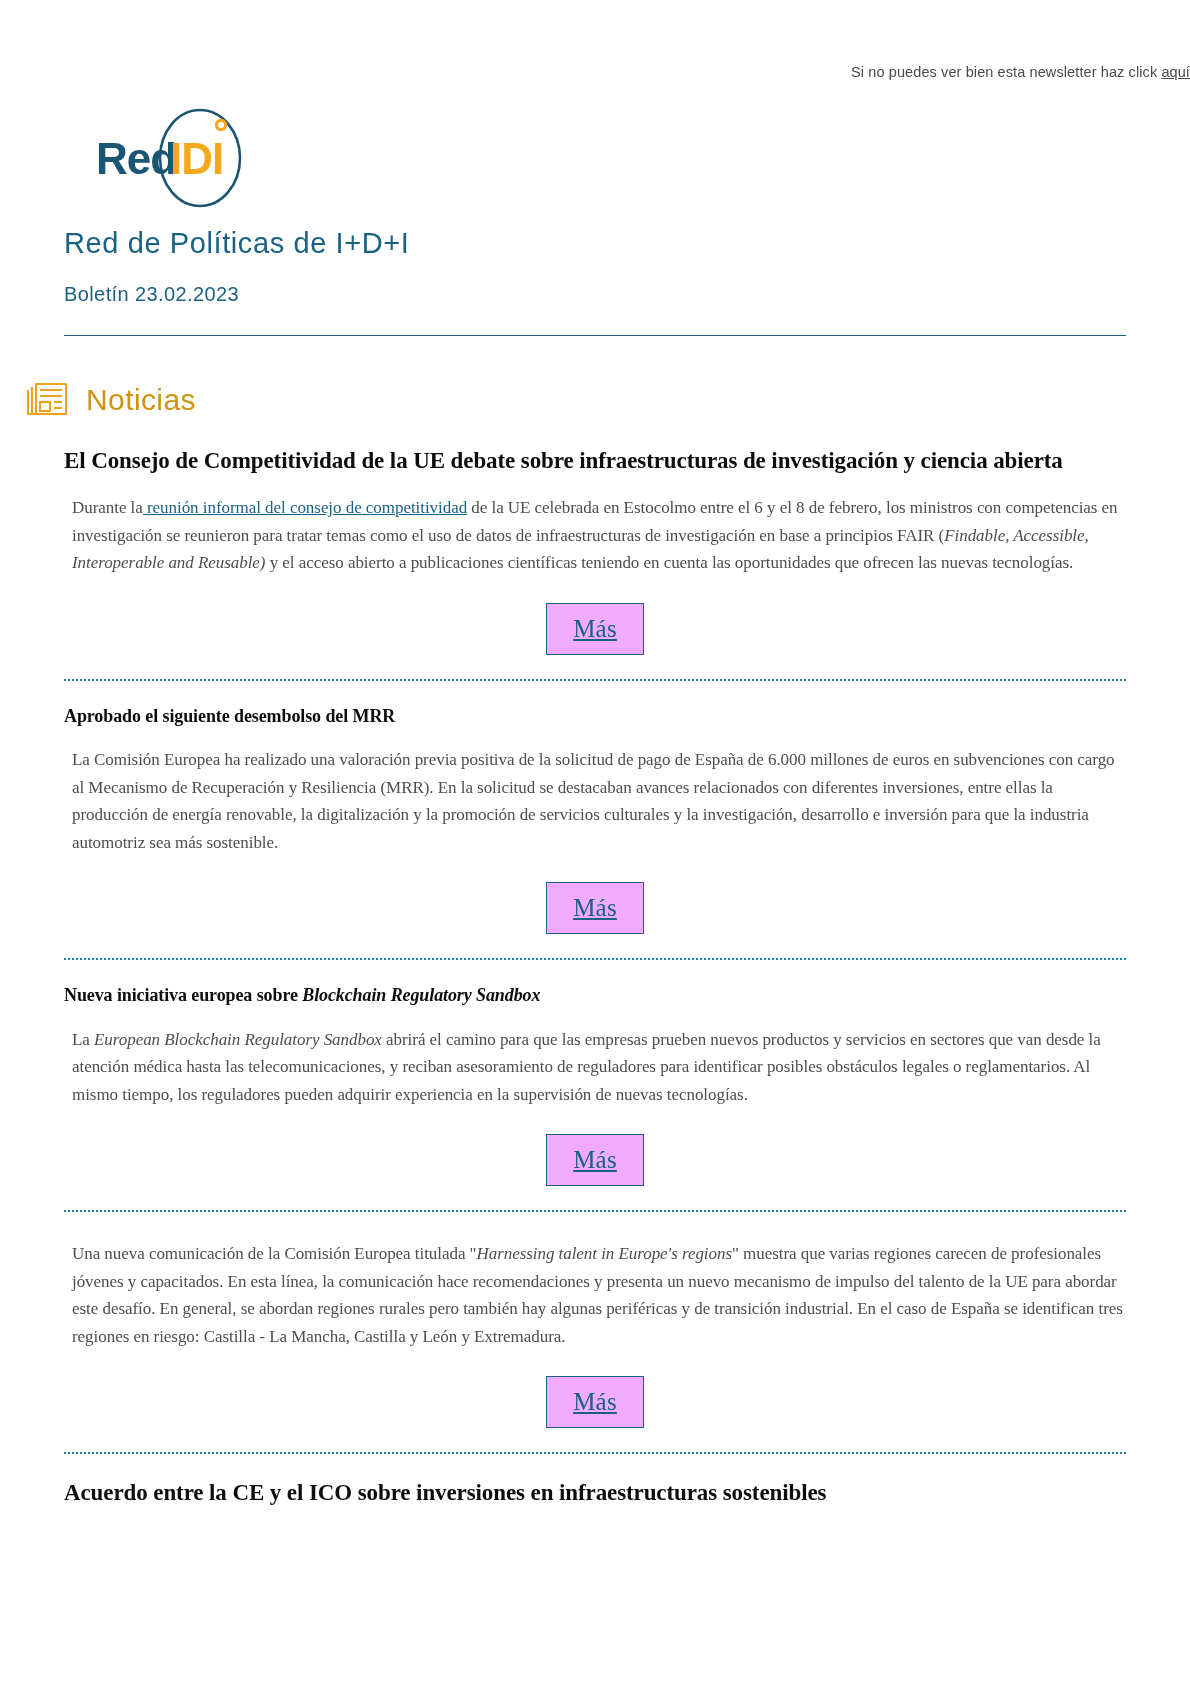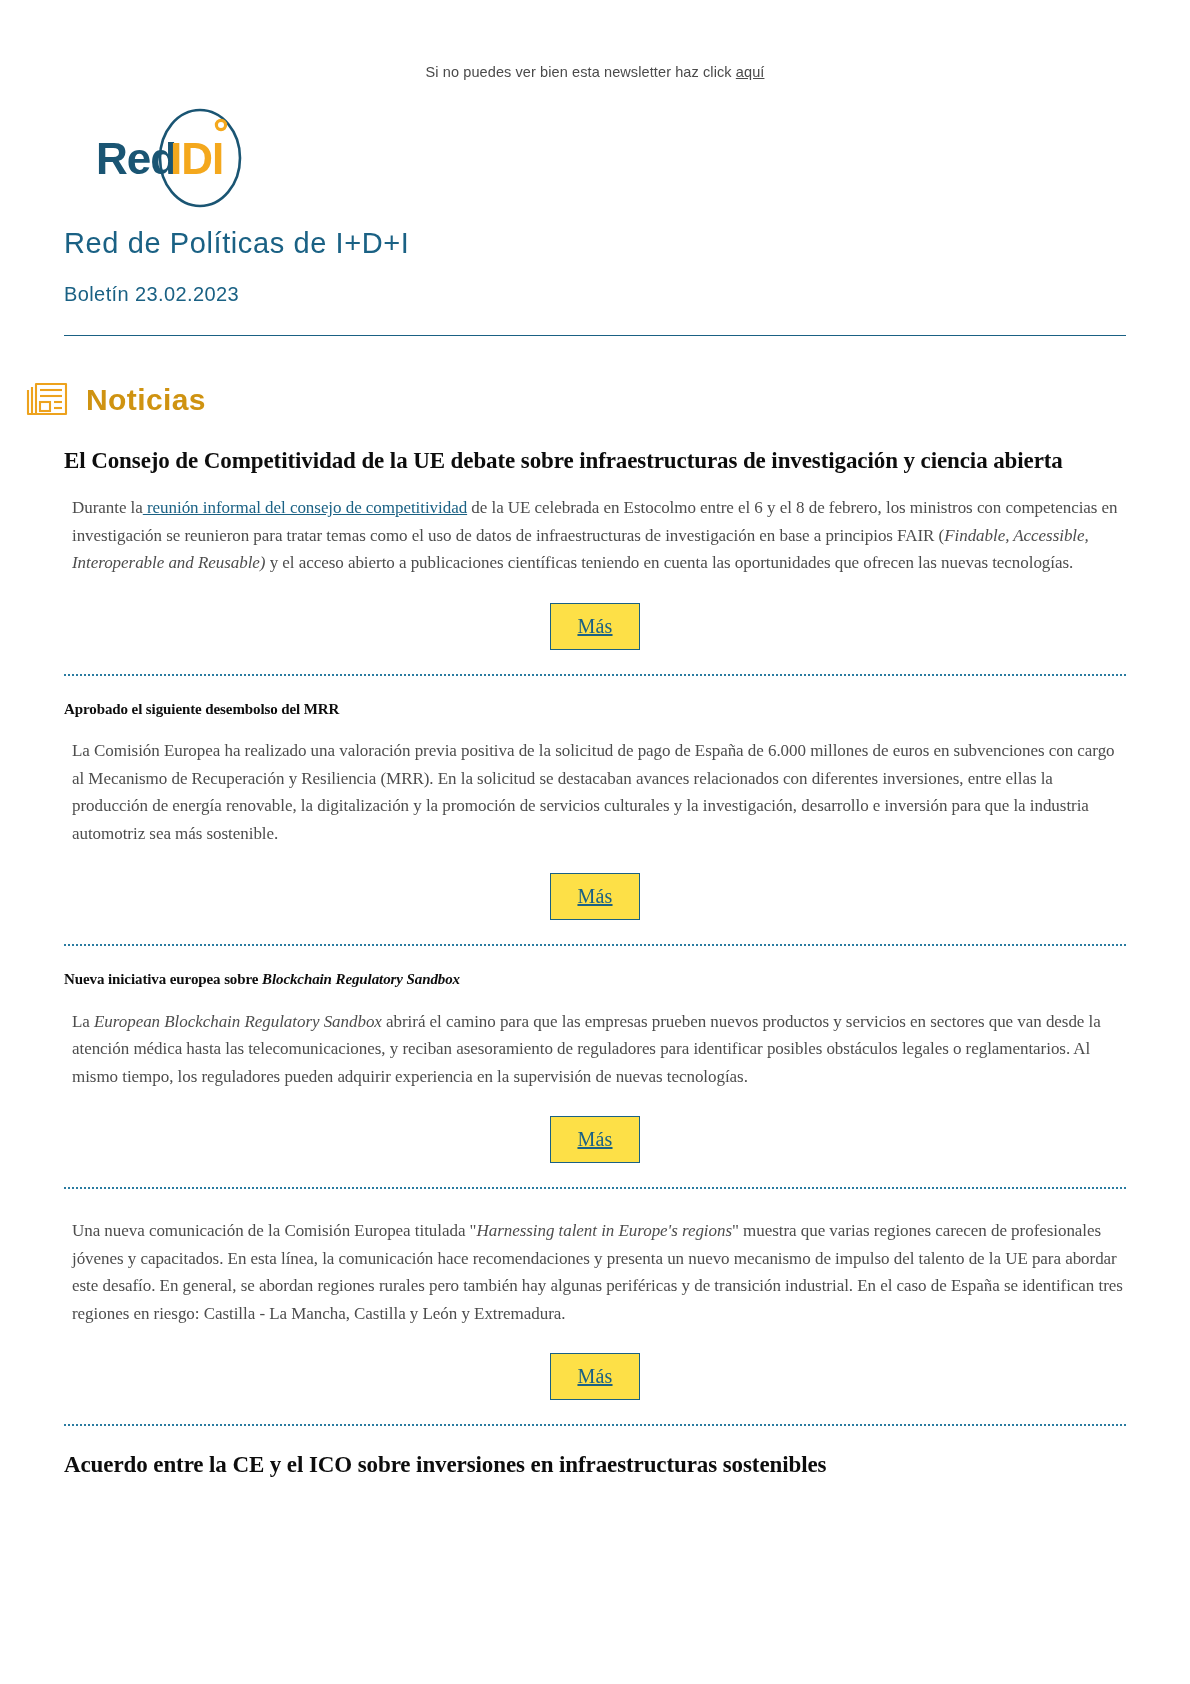--- a/index.html
+++ b/index.html
@@ -24,7 +24,7 @@
 
   
   .preheader {
-    text-align: center;
+    text-align: right;
     font-size: 14.5px;
     color: #4a4a4a;
     padding-top: 64px;

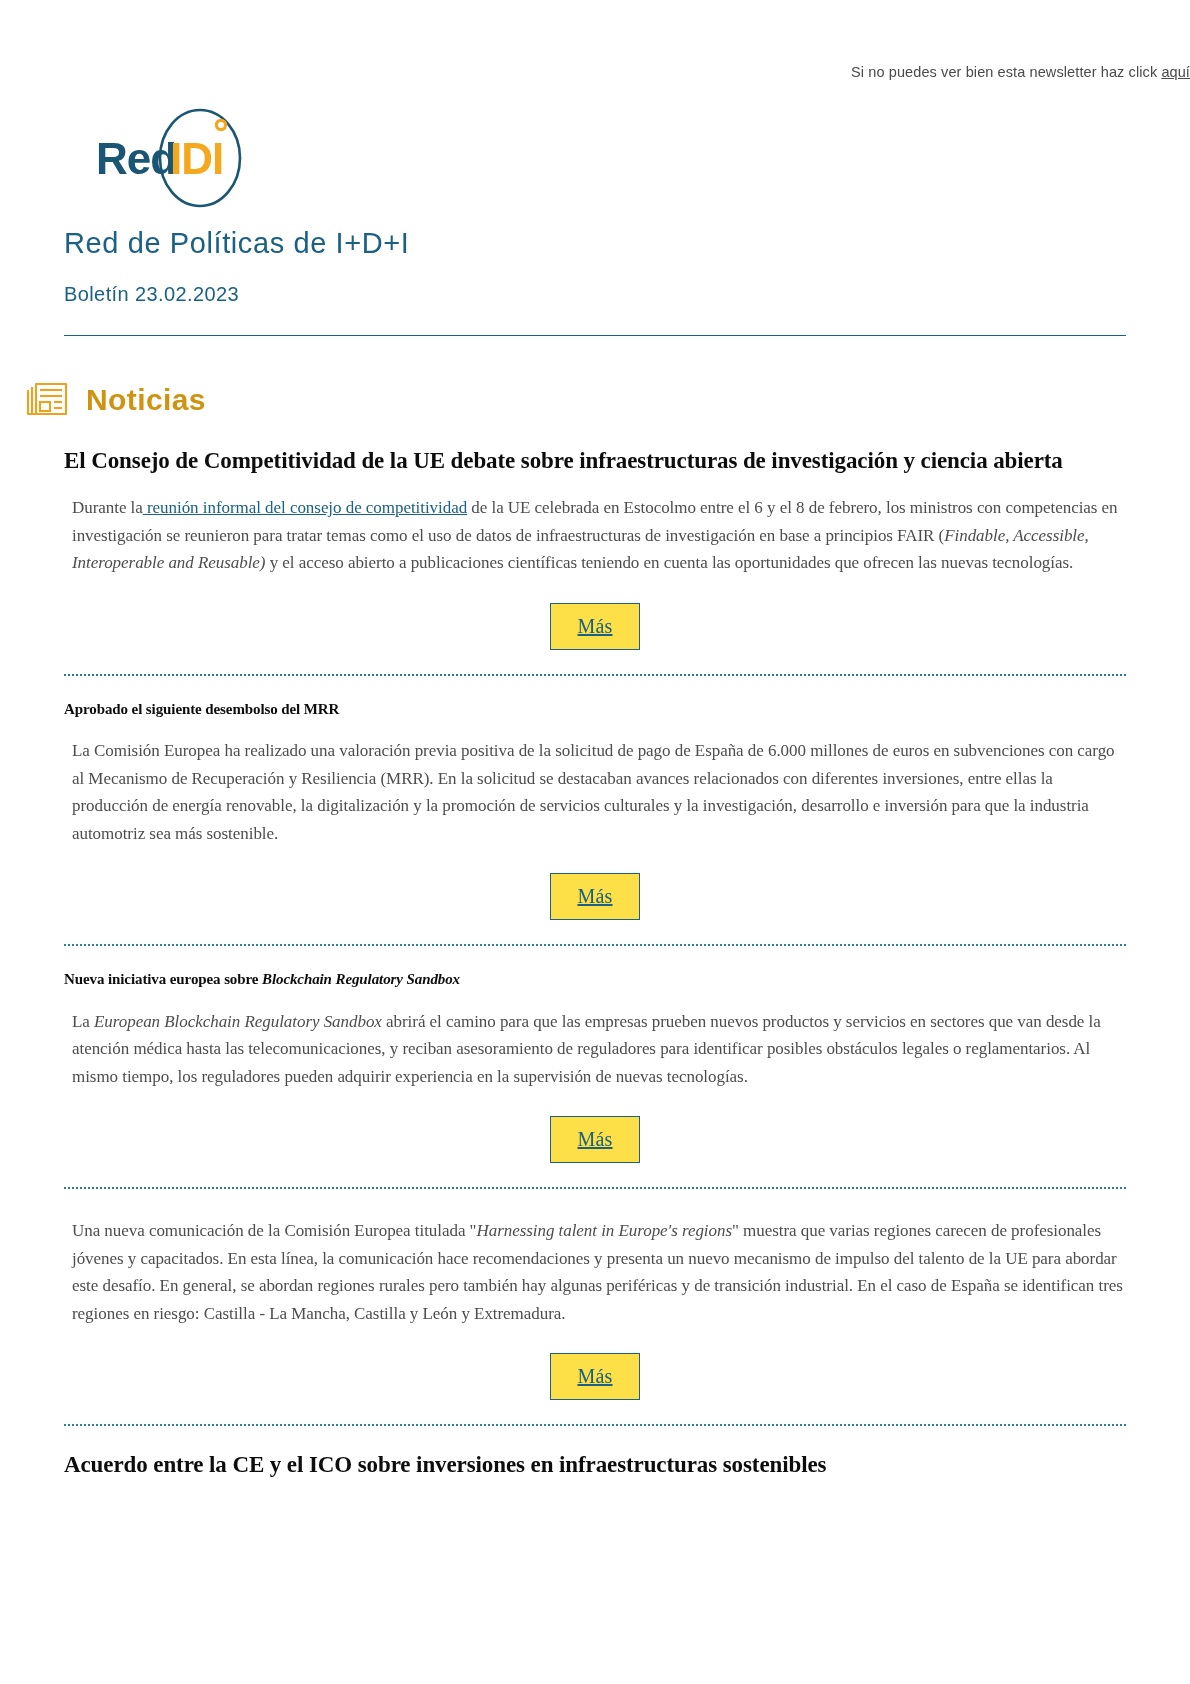--- a/index.html
+++ b/index.html
@@ -77,7 +77,7 @@
     font-size: 30px;
     color: #cf9311;
     letter-spacing: 0.4px;
-    font-weight: 700;
+    font-weight: 400;
   }
 
   

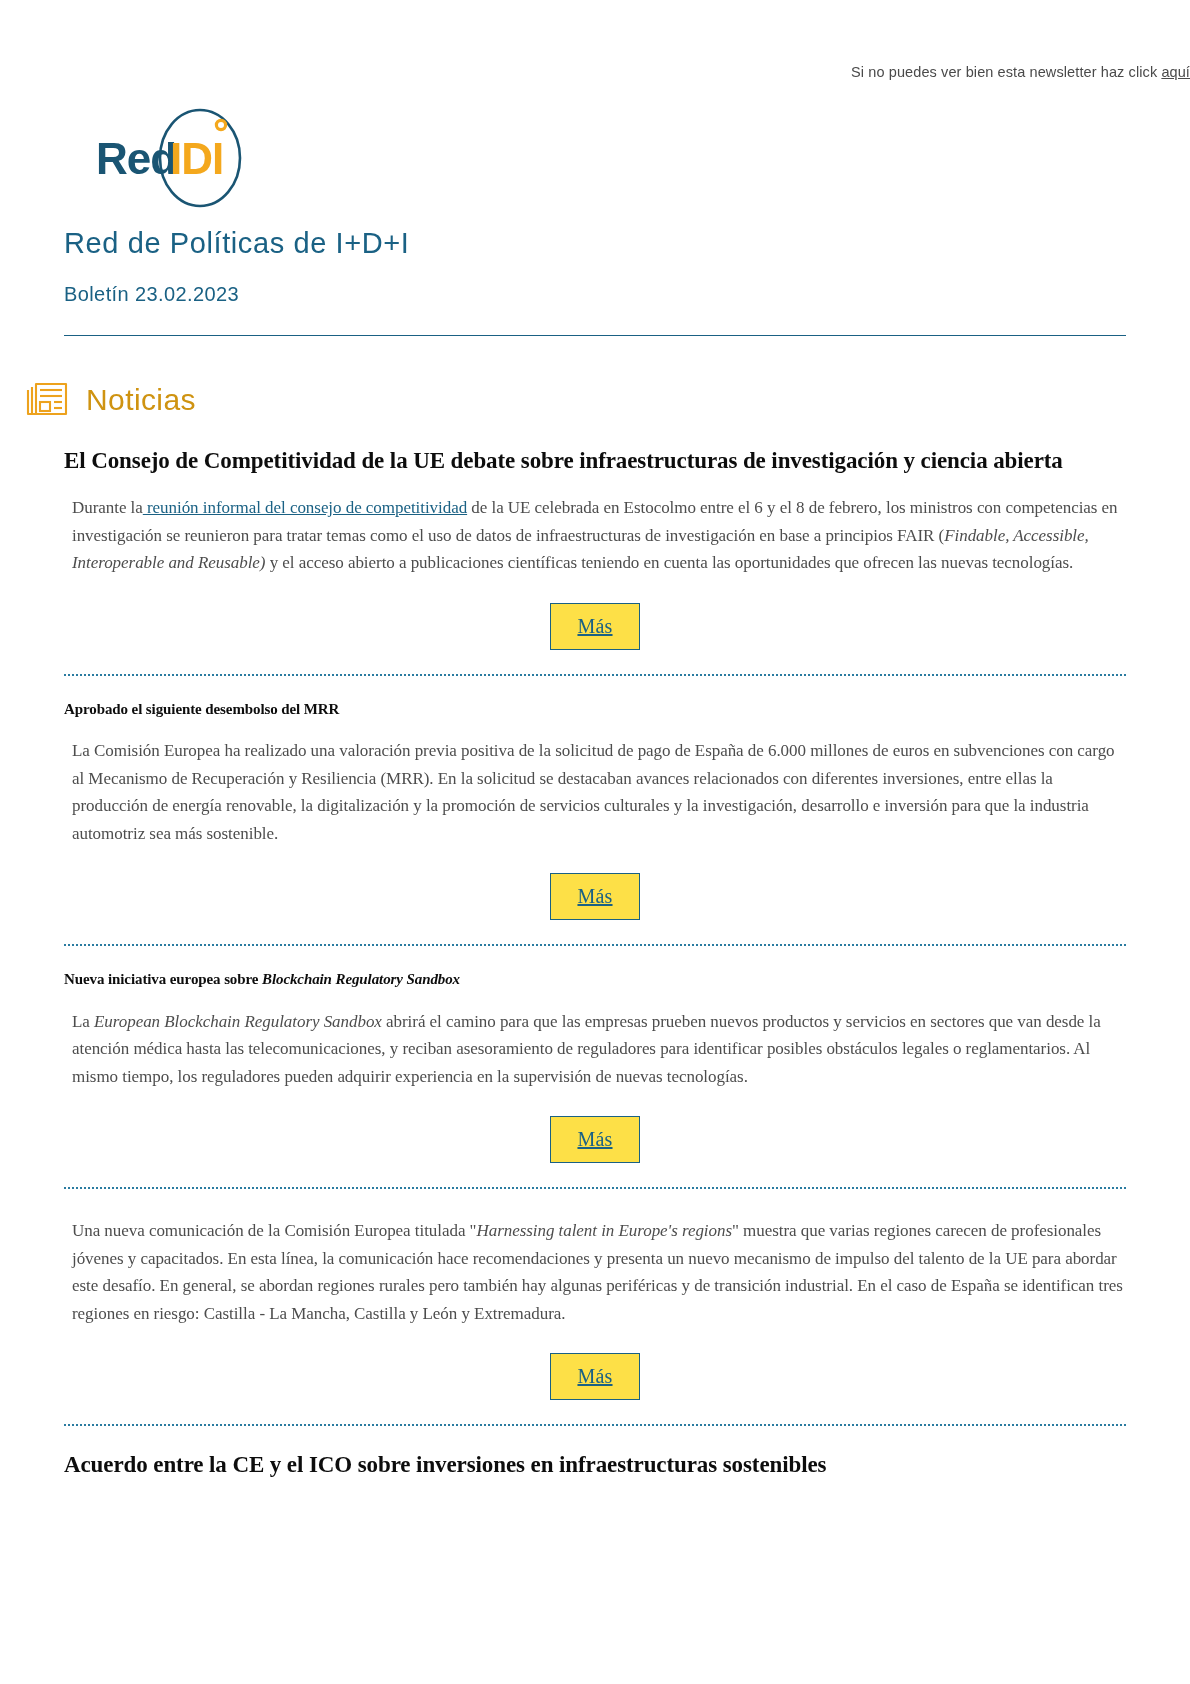--- a/index.html
+++ b/index.html
@@ -122,8 +122,8 @@
     display: inline-block;
     border: 1.8px solid #1a6184;
     color: #1a6184;
-    background: #fde047;
-    font-size: 20px;
+    background: #f0abfc;
+    font-size: 25px;
     padding: 12px 26px 13px 26px;
     line-height: 1;
     letter-spacing: 0.2px;

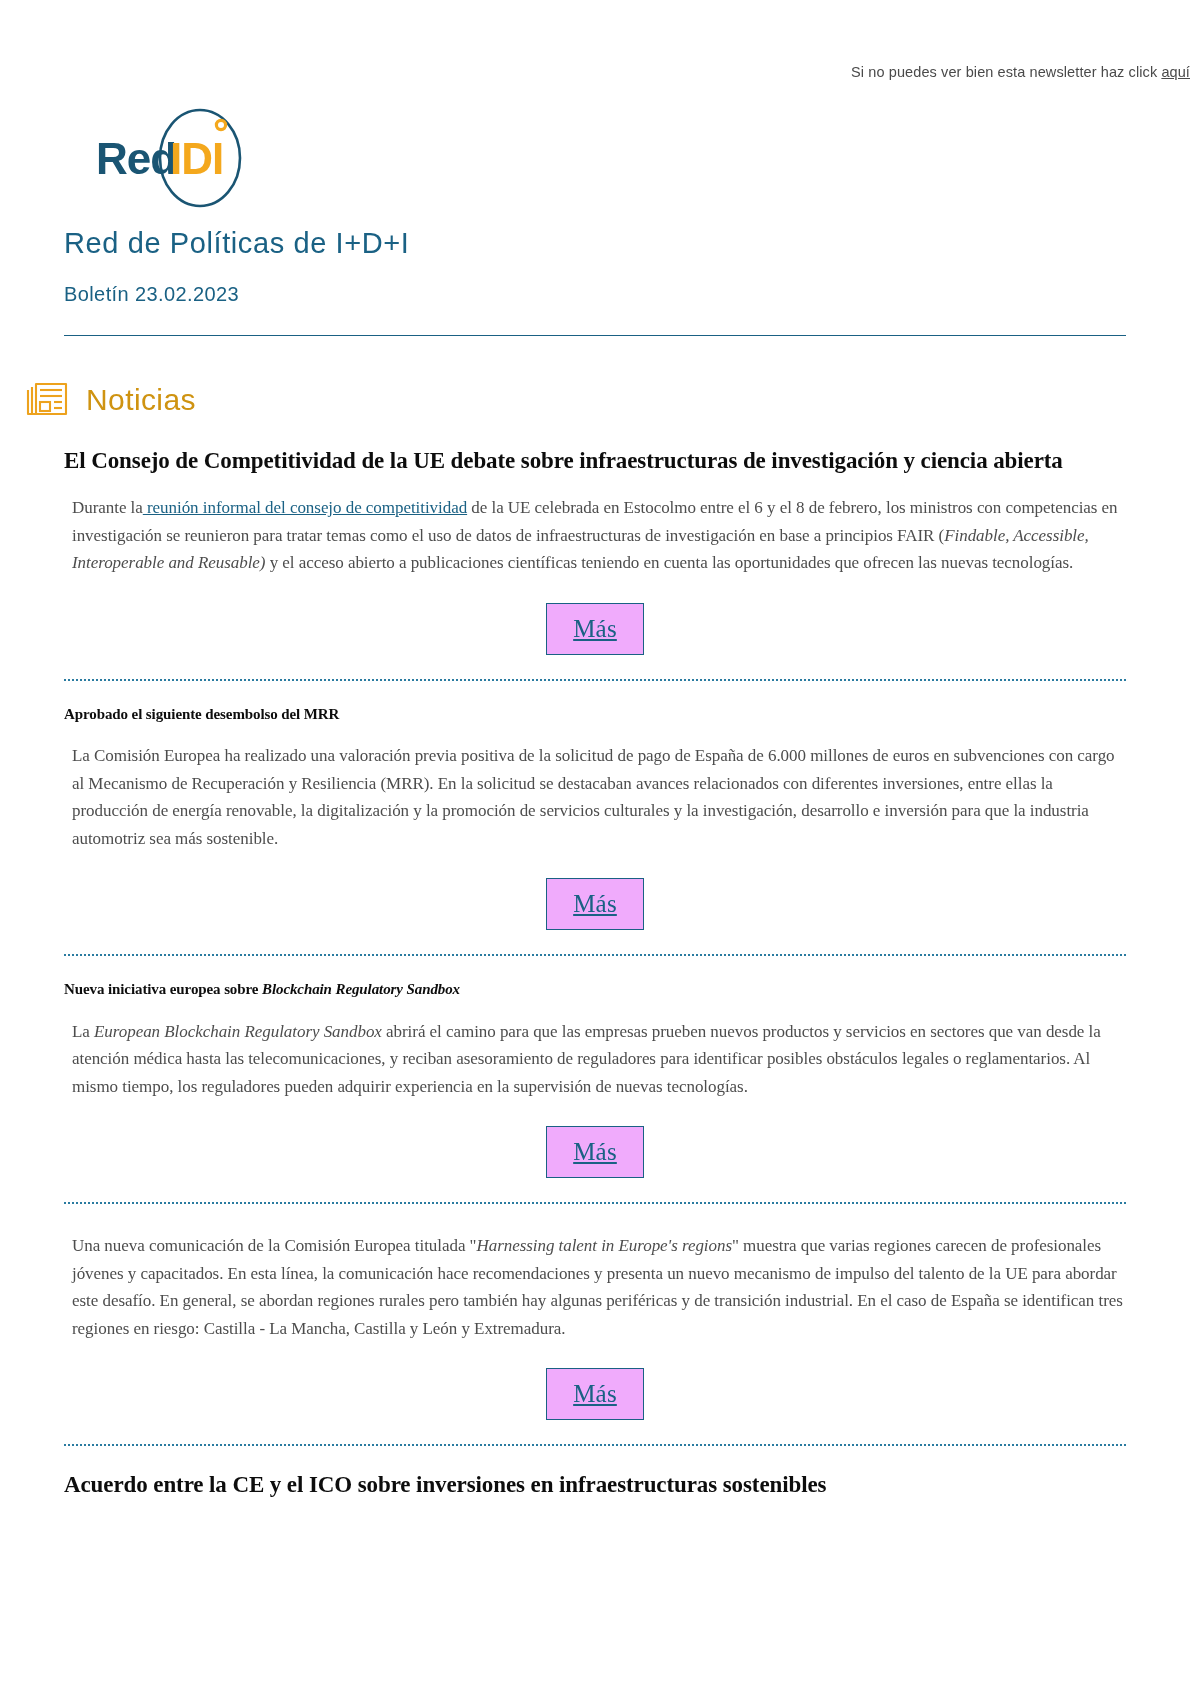--- a/index.html
+++ b/index.html
@@ -89,7 +89,7 @@
     font-family: Liberation Serif, serif;
   }
   .art-title {
-    font-size: 15px;
+    font-size: 18px;
     font-weight: bold;
     color: #0d0d0d;
     line-height: 1.3;

